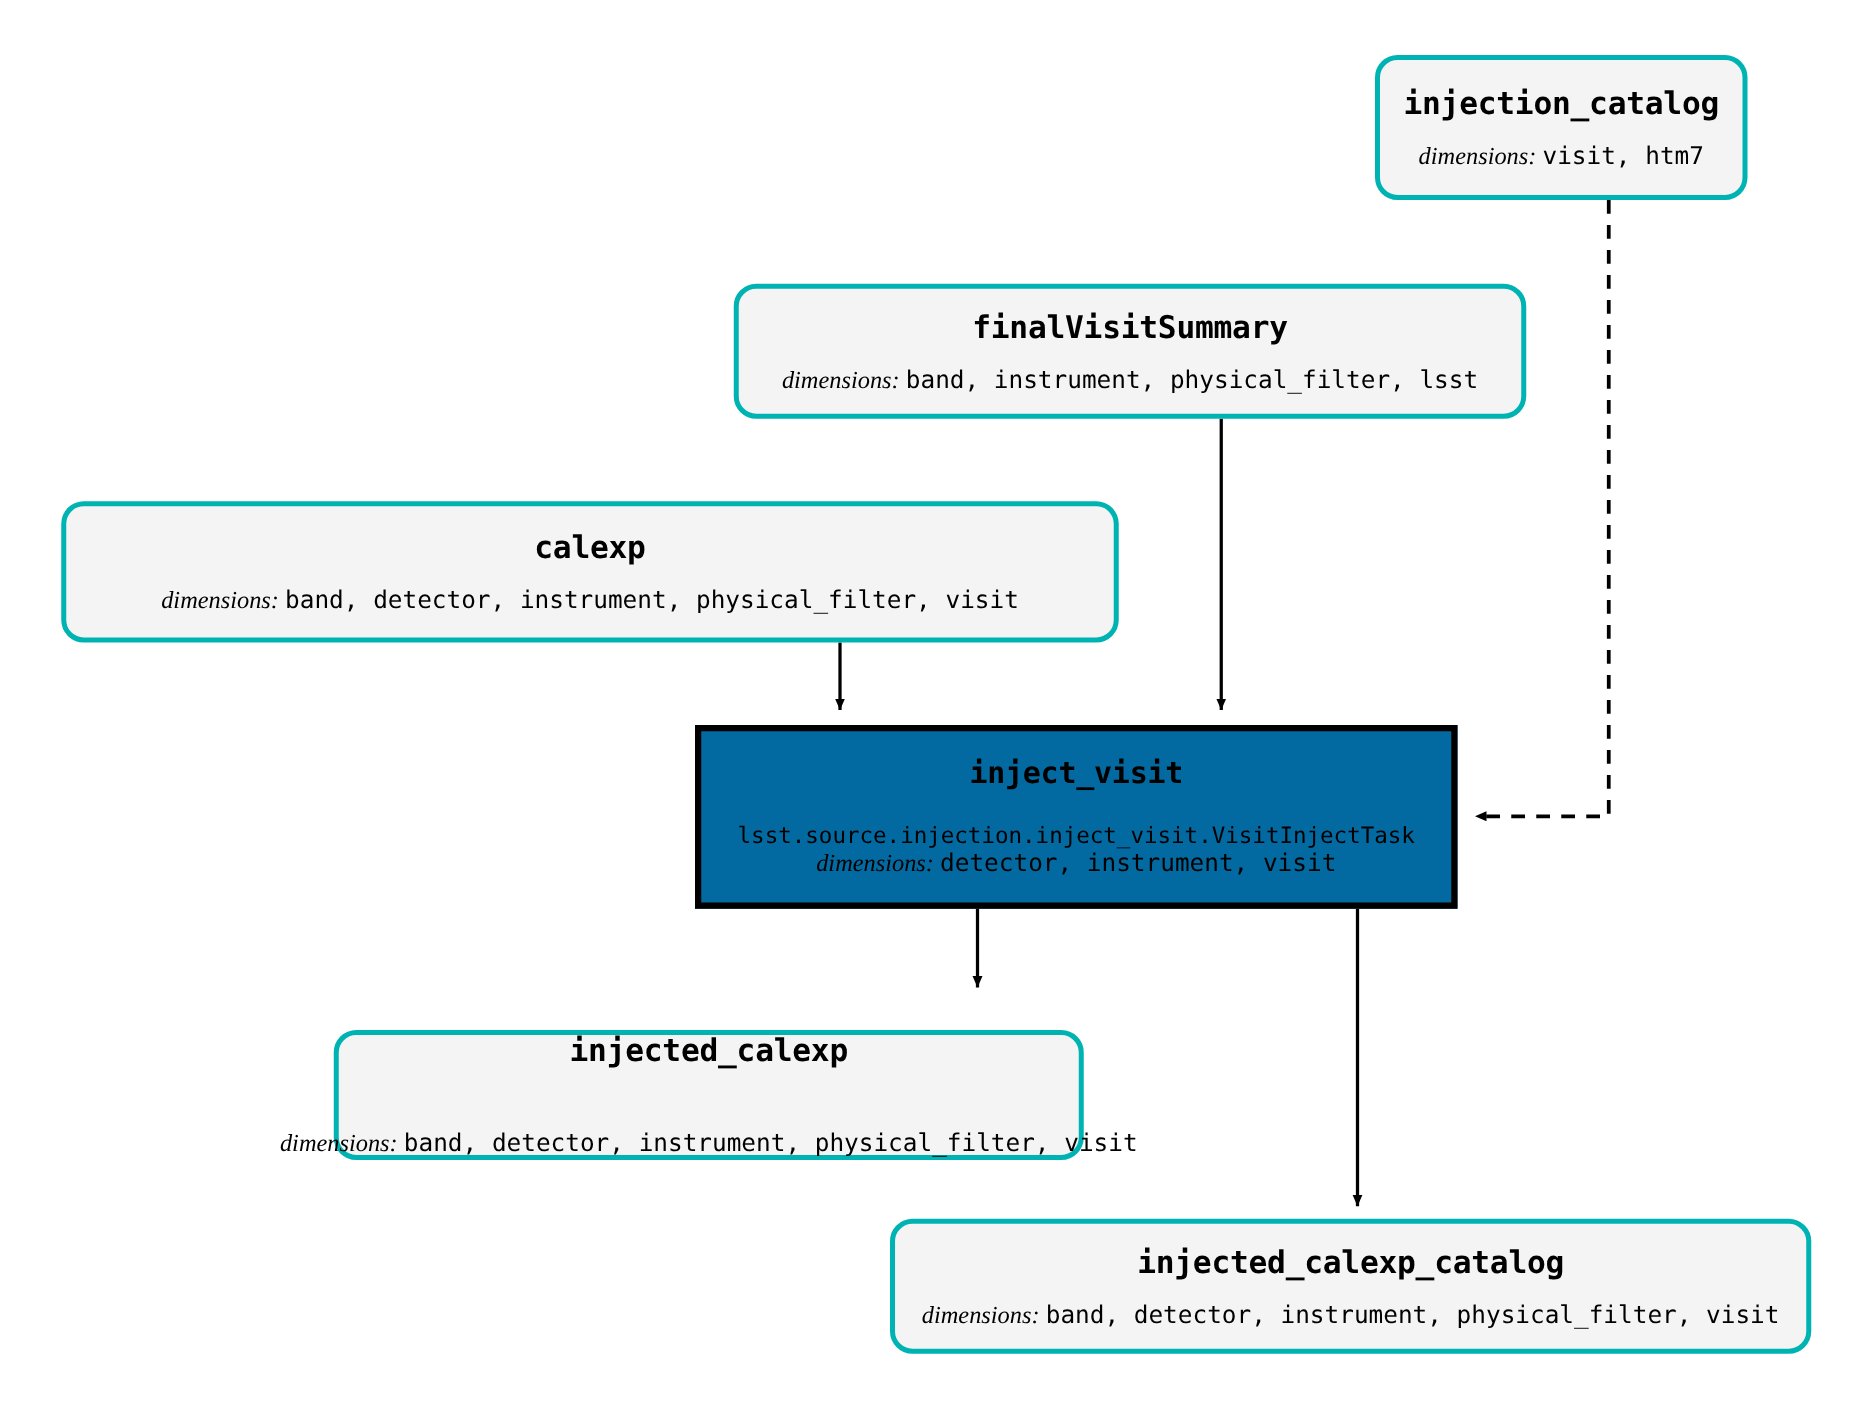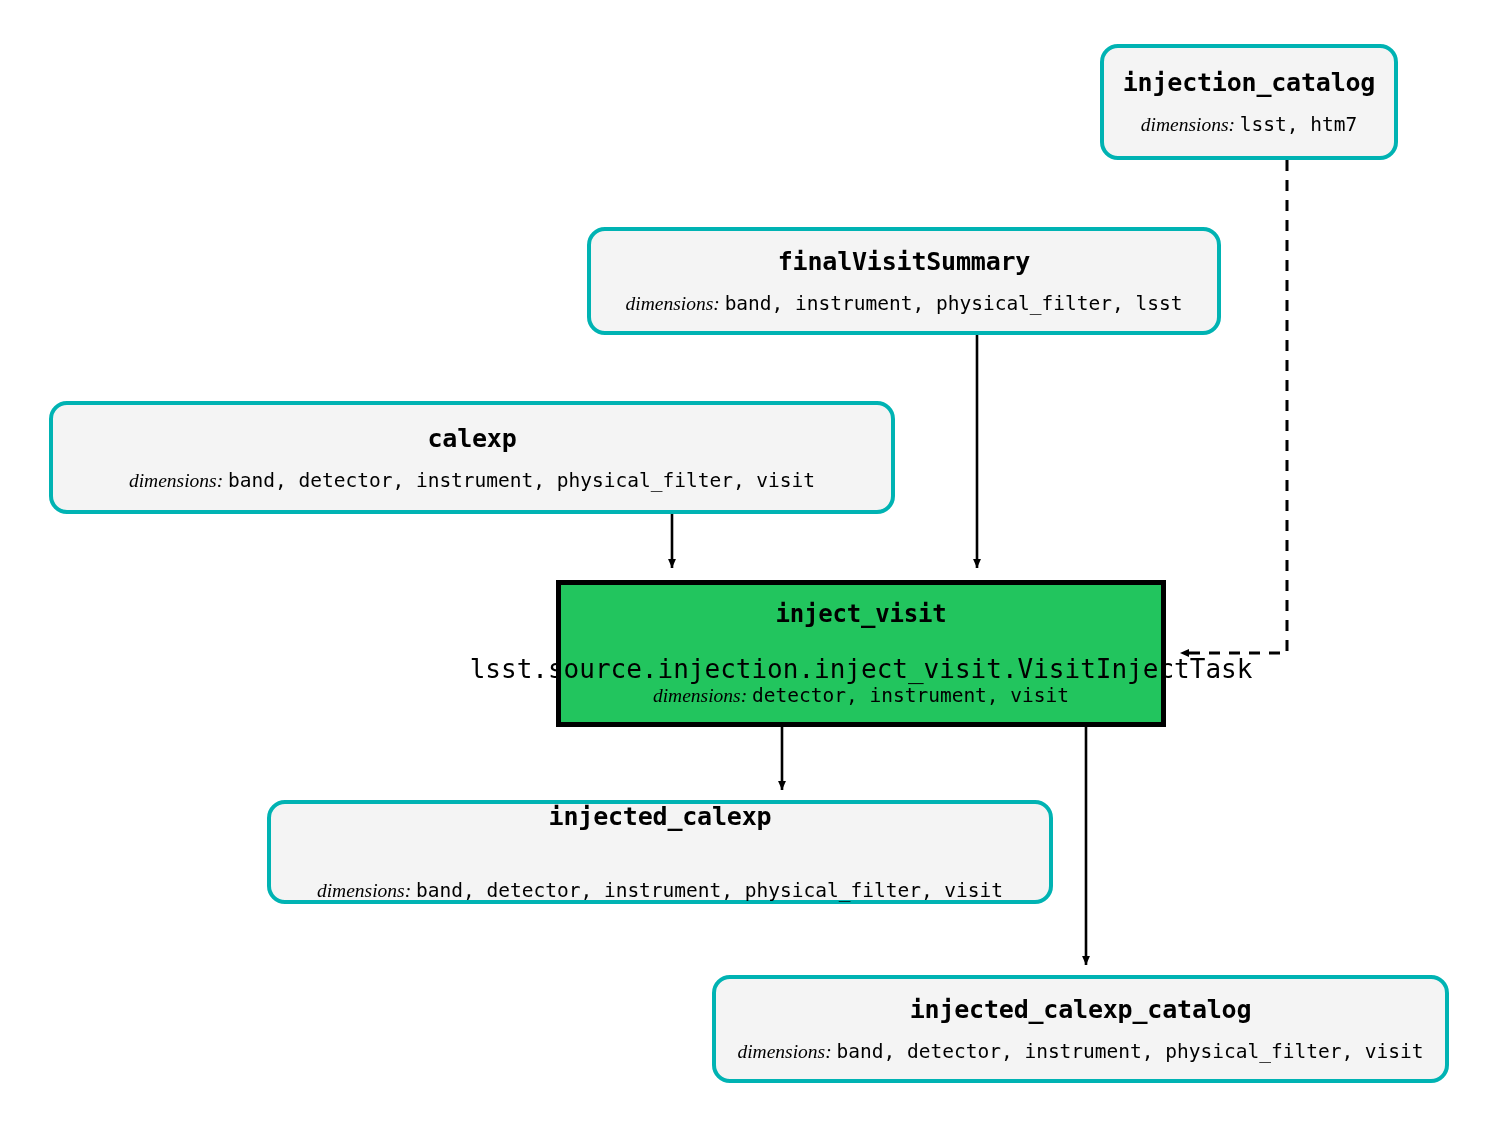--- a/index.html
+++ b/index.html
@@ -129,7 +129,7 @@
     <div class="node-title">injection_catalog</div>
     <div class="node-sub node-dims">
       <span class="dim-label">dimensions: </span>
-      <span class="dim-values">lsst, htm7</span>
+      <span class="dim-values">visit, htm7</span>
     </div>
   </div>
 

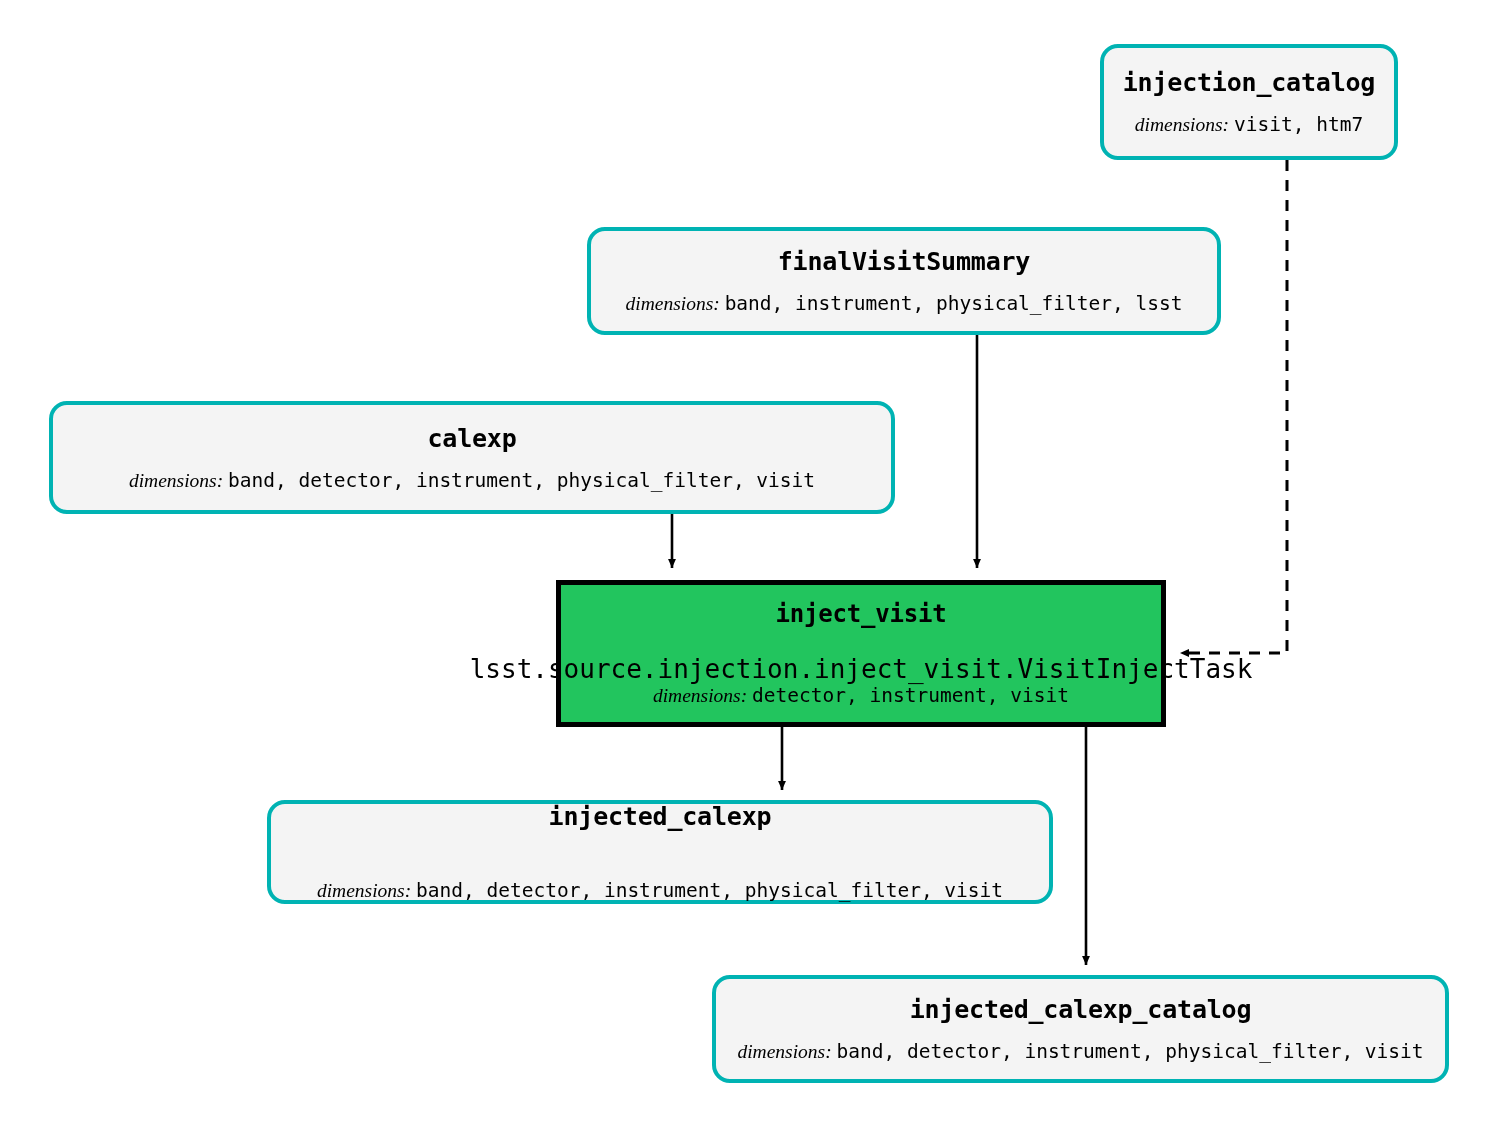--- a/index.html
+++ b/index.html
@@ -40,7 +40,7 @@
     border-radius: 18px;
   }
   .task-node {
-    background: #22c55e;
+    background: #0369a1;
     border: 5px solid #000000;
     border-radius: 0;
   }

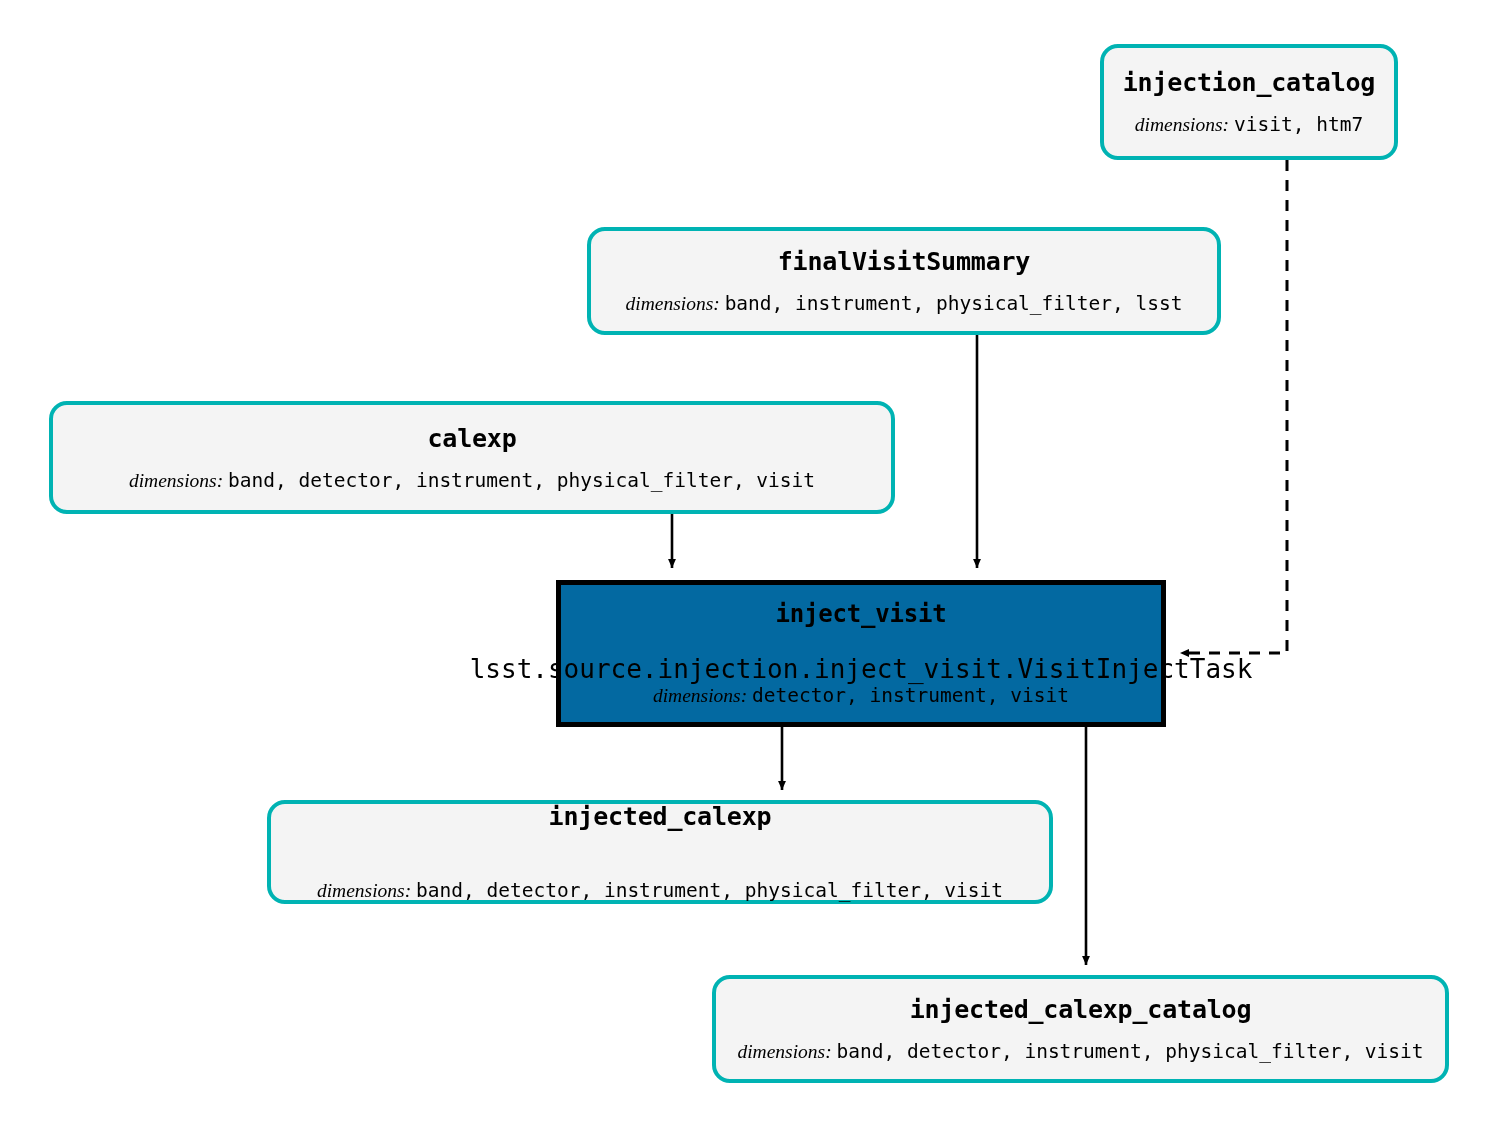--- a/index.html
+++ b/index.html
@@ -68,7 +68,7 @@
     margin-top: 16px;
   }
   .task-node .node-class {
-    font-size: 26px;
+    font-size: 18px;
     margin-top: 24px;
   }
   .task-node .node-dims {

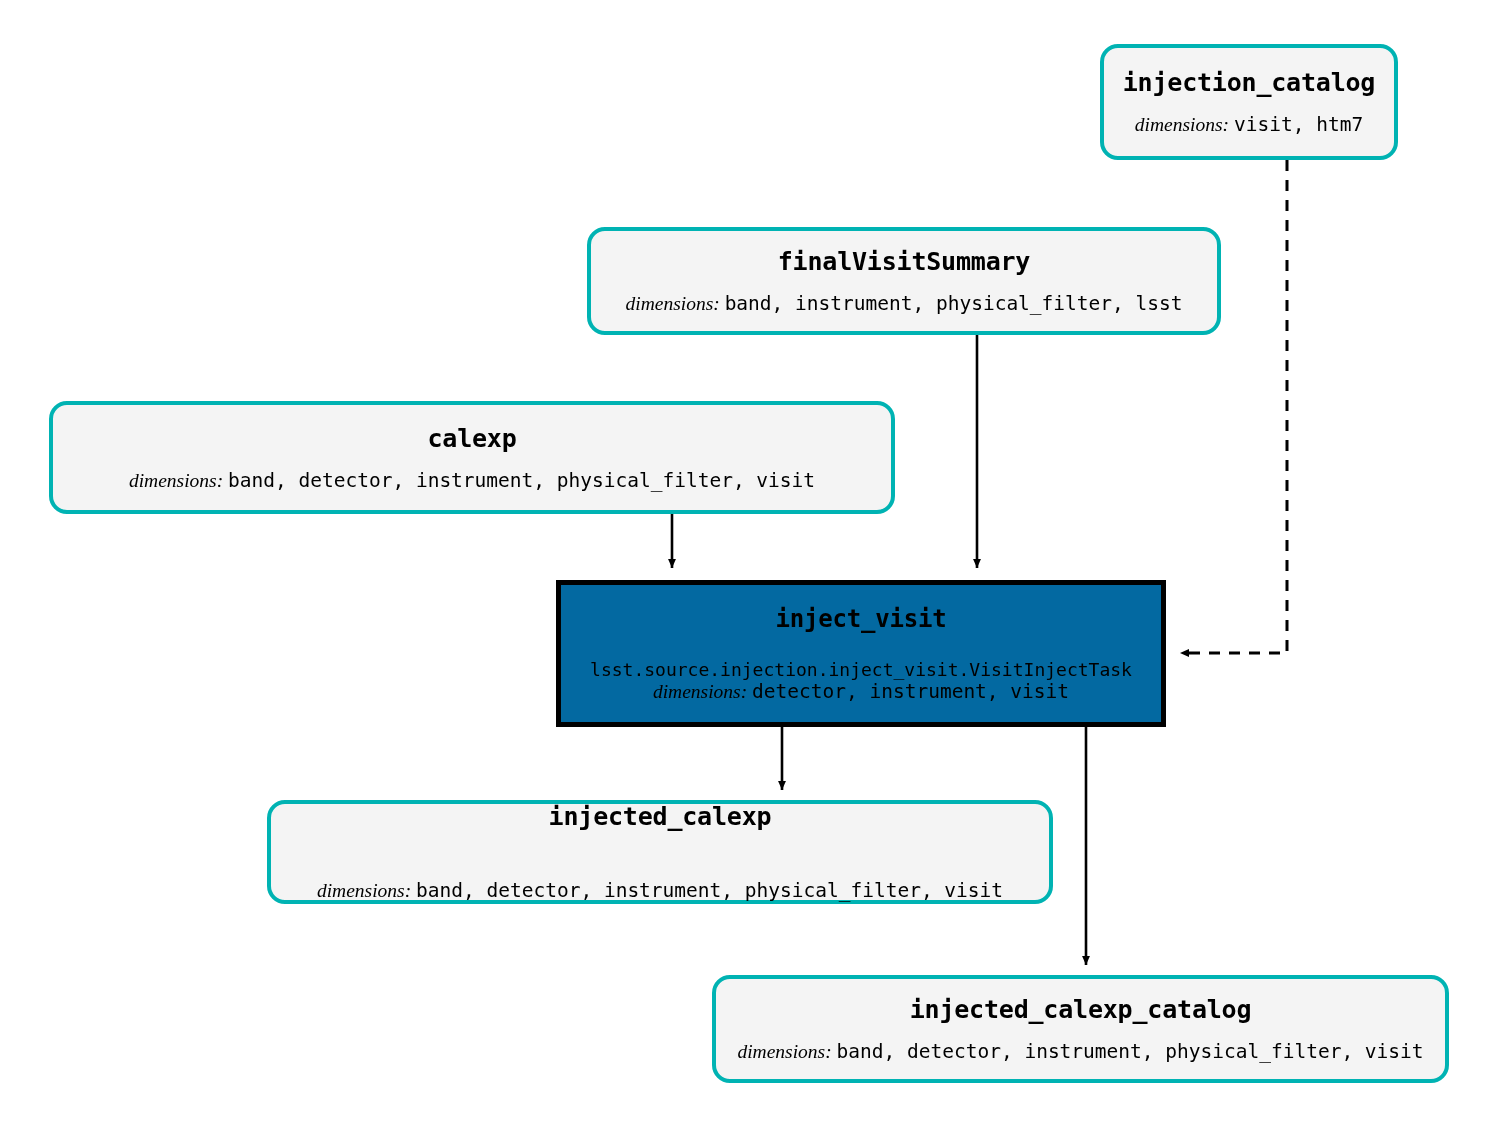--- a/index.html
+++ b/index.html
@@ -89,7 +89,7 @@
   #node-final-visit-summary    { left: 543px;  top: 227px; width: 634px; height: 108px; margin-left: 44px; }
   #node-calexp                 { left: 49px;   top: 401px; width: 846px; height: 113px; }
   #node-inject-visit           { left: 556px;  top: 580px; width: 610px; height: 147px; }
-  #node-injected-calexp        { left: 267px;  top: 800px; width: 786px; height: 104px; gap: 32px; }
+  #node-injected-calexp        { left: 267px;  top: 824px; width: 600px; height: 104px; gap: 32px; }
   #node-injected-calexp-catalog{ left: 712px;  top: 975px; width: 737px; height: 108px; }
 </style>
 </head>

